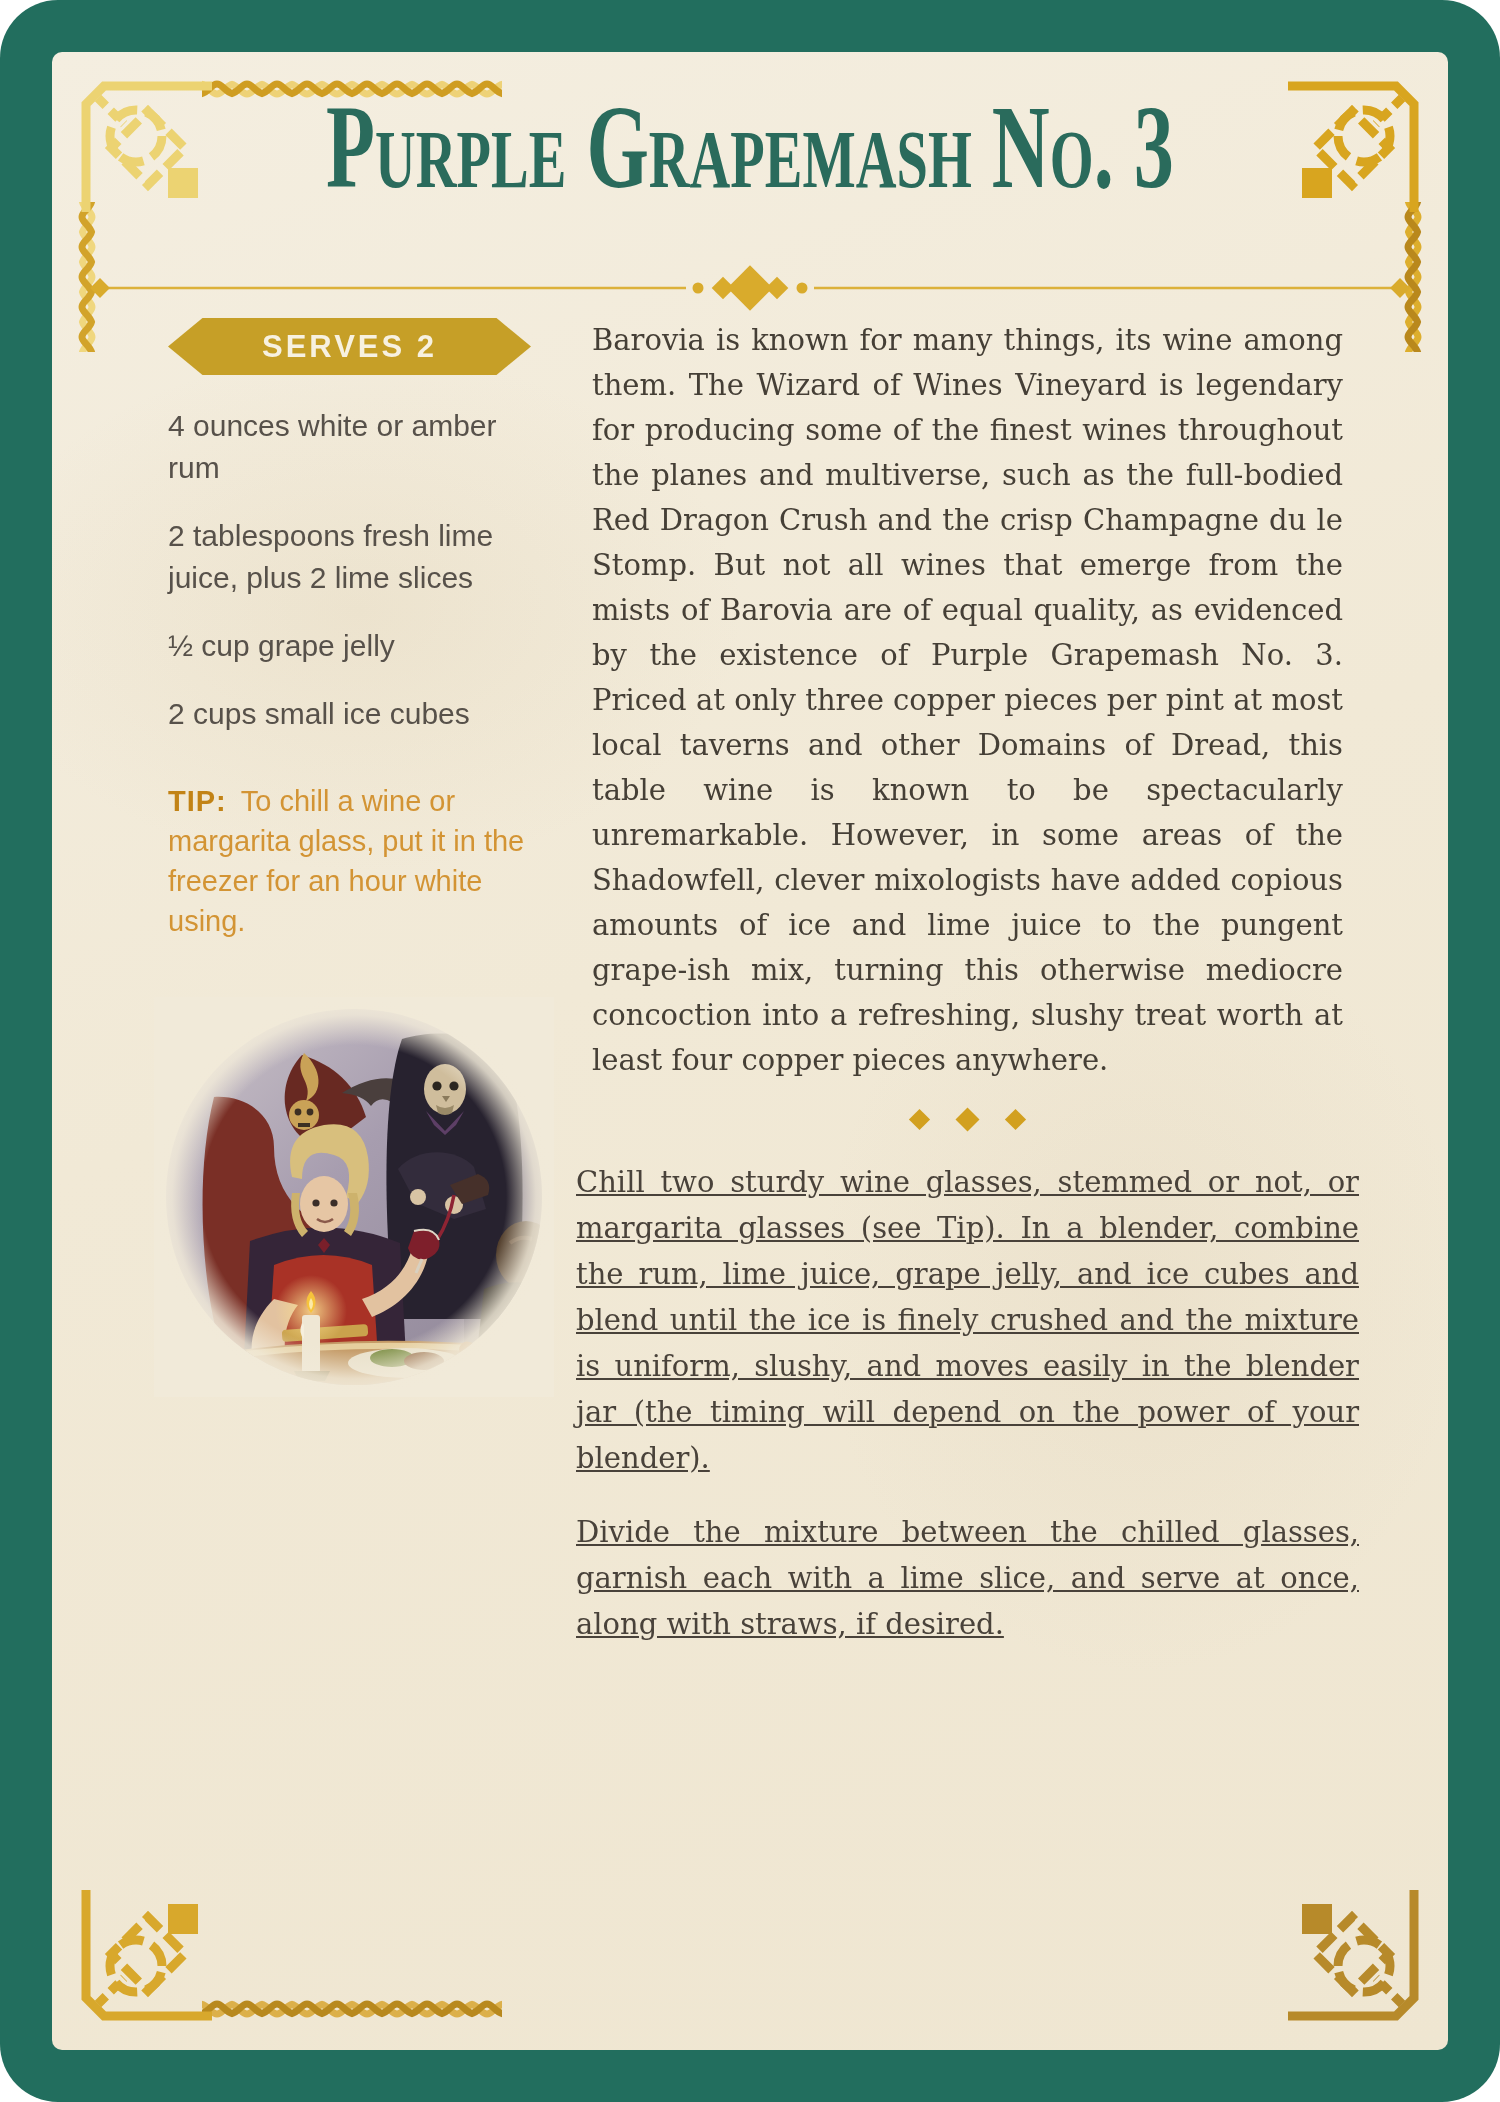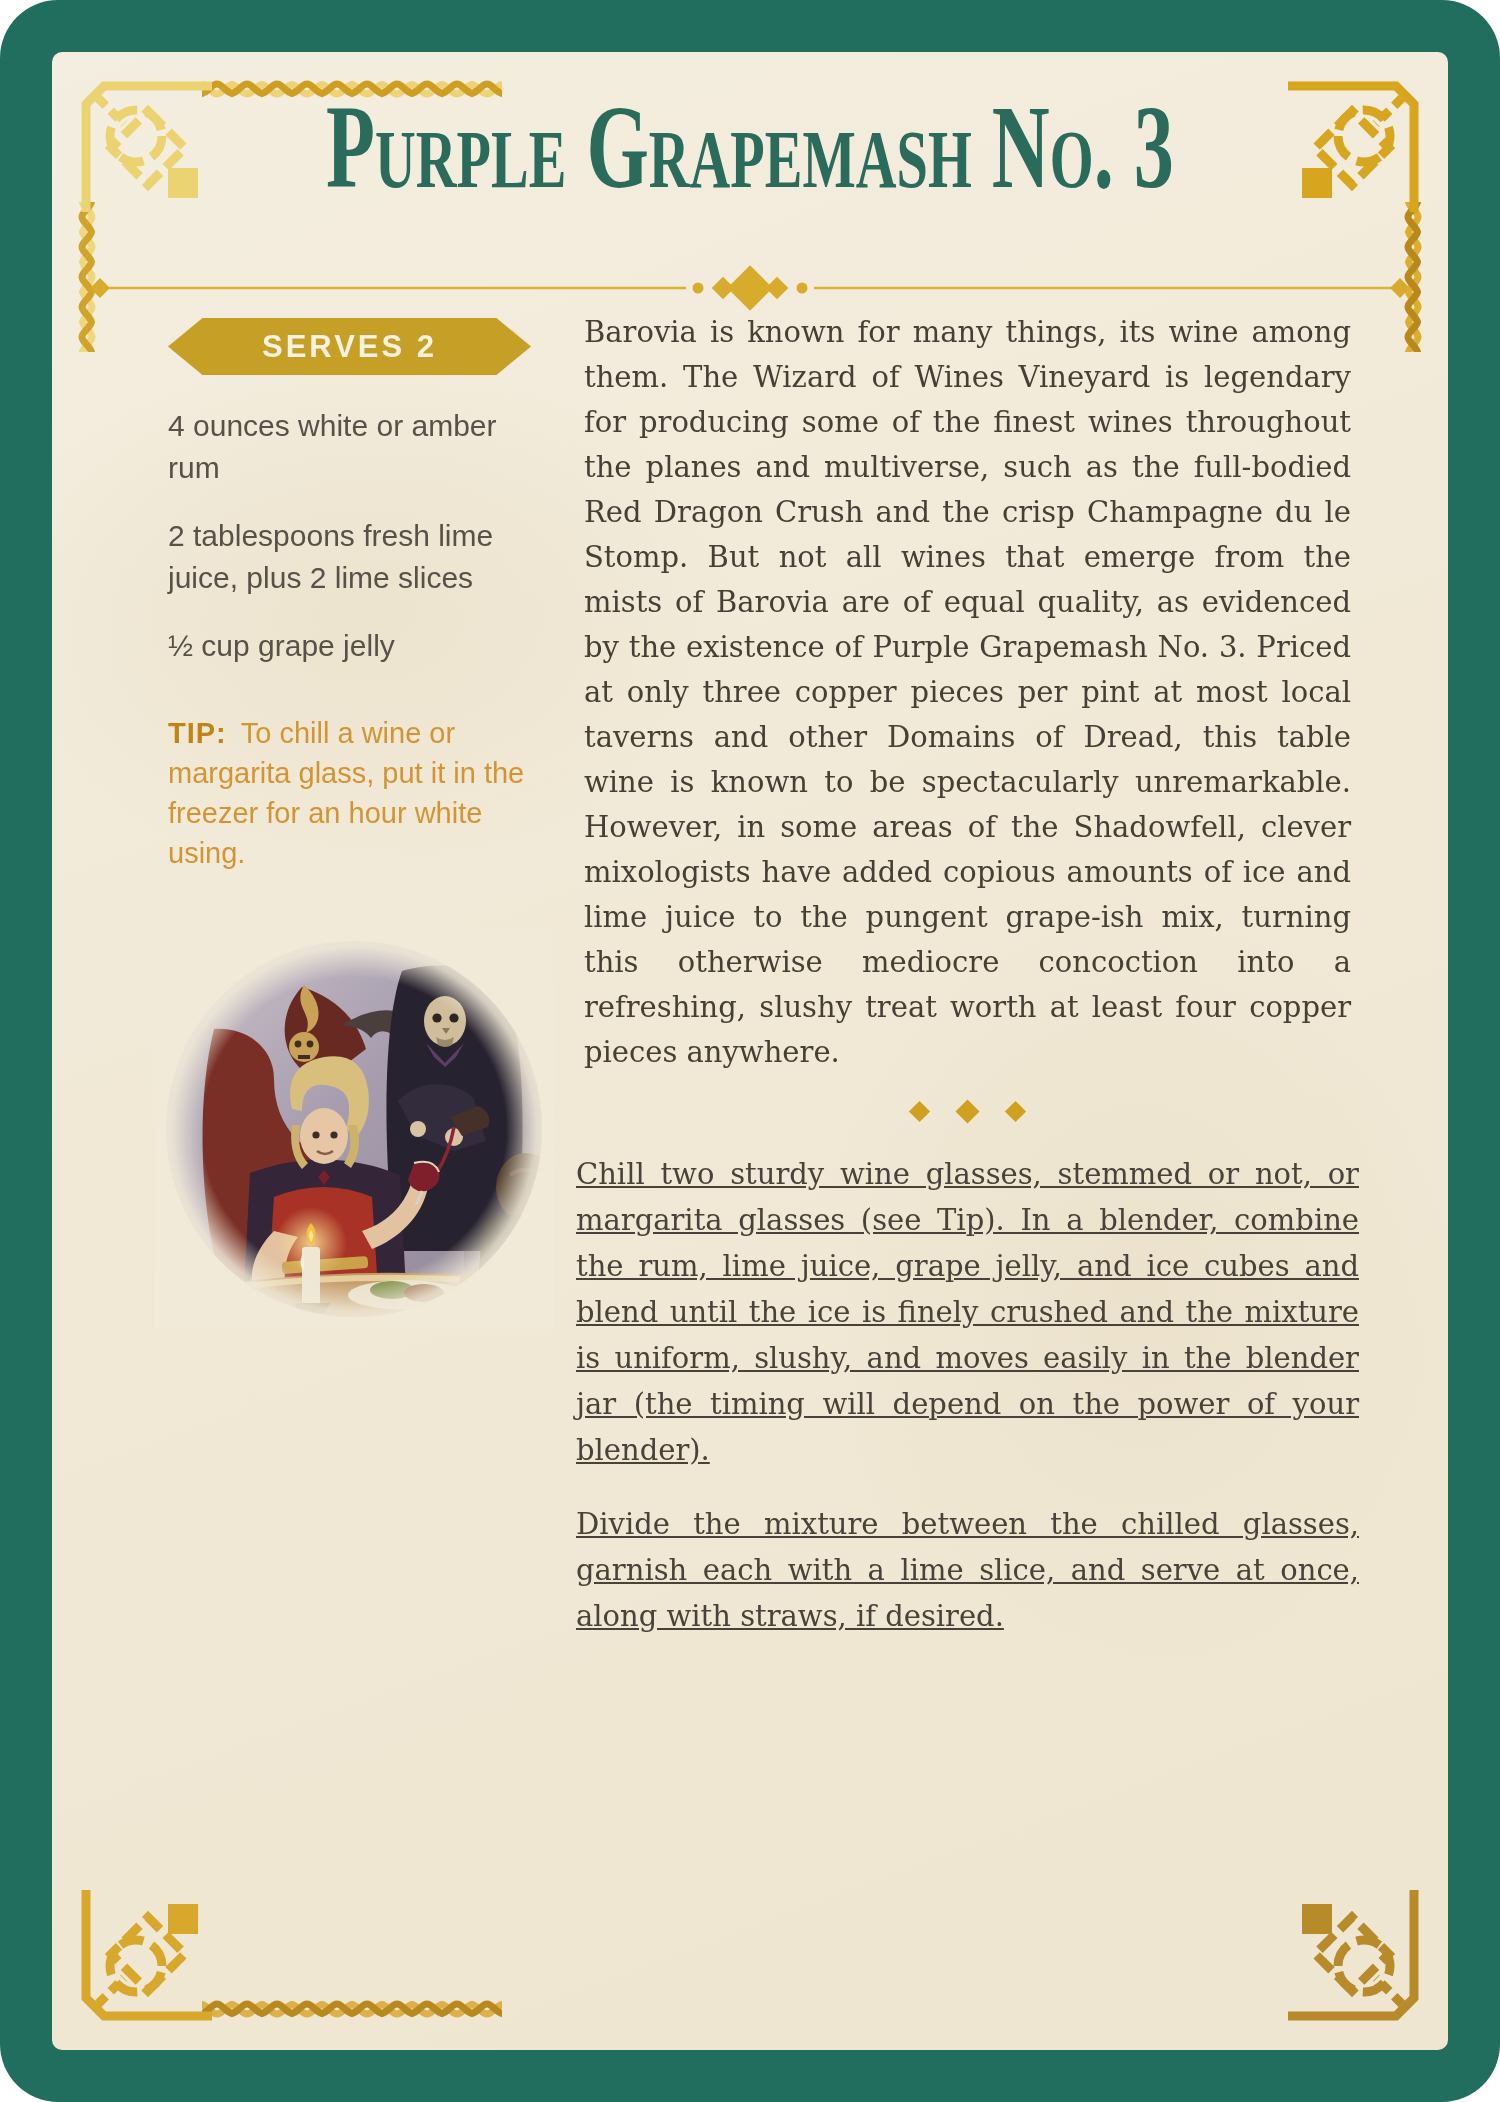--- a/index.html
+++ b/index.html
@@ -74,7 +74,7 @@
   .illustration{width:400px;height:400px;margin:56px 0 0 -14px;}
 
   p.intro{
-    margin:8px;
+    margin:16px;
     font:400 29px/45px "DejaVu Serif",serif;
     color:#453f36;text-align:justify;
   }

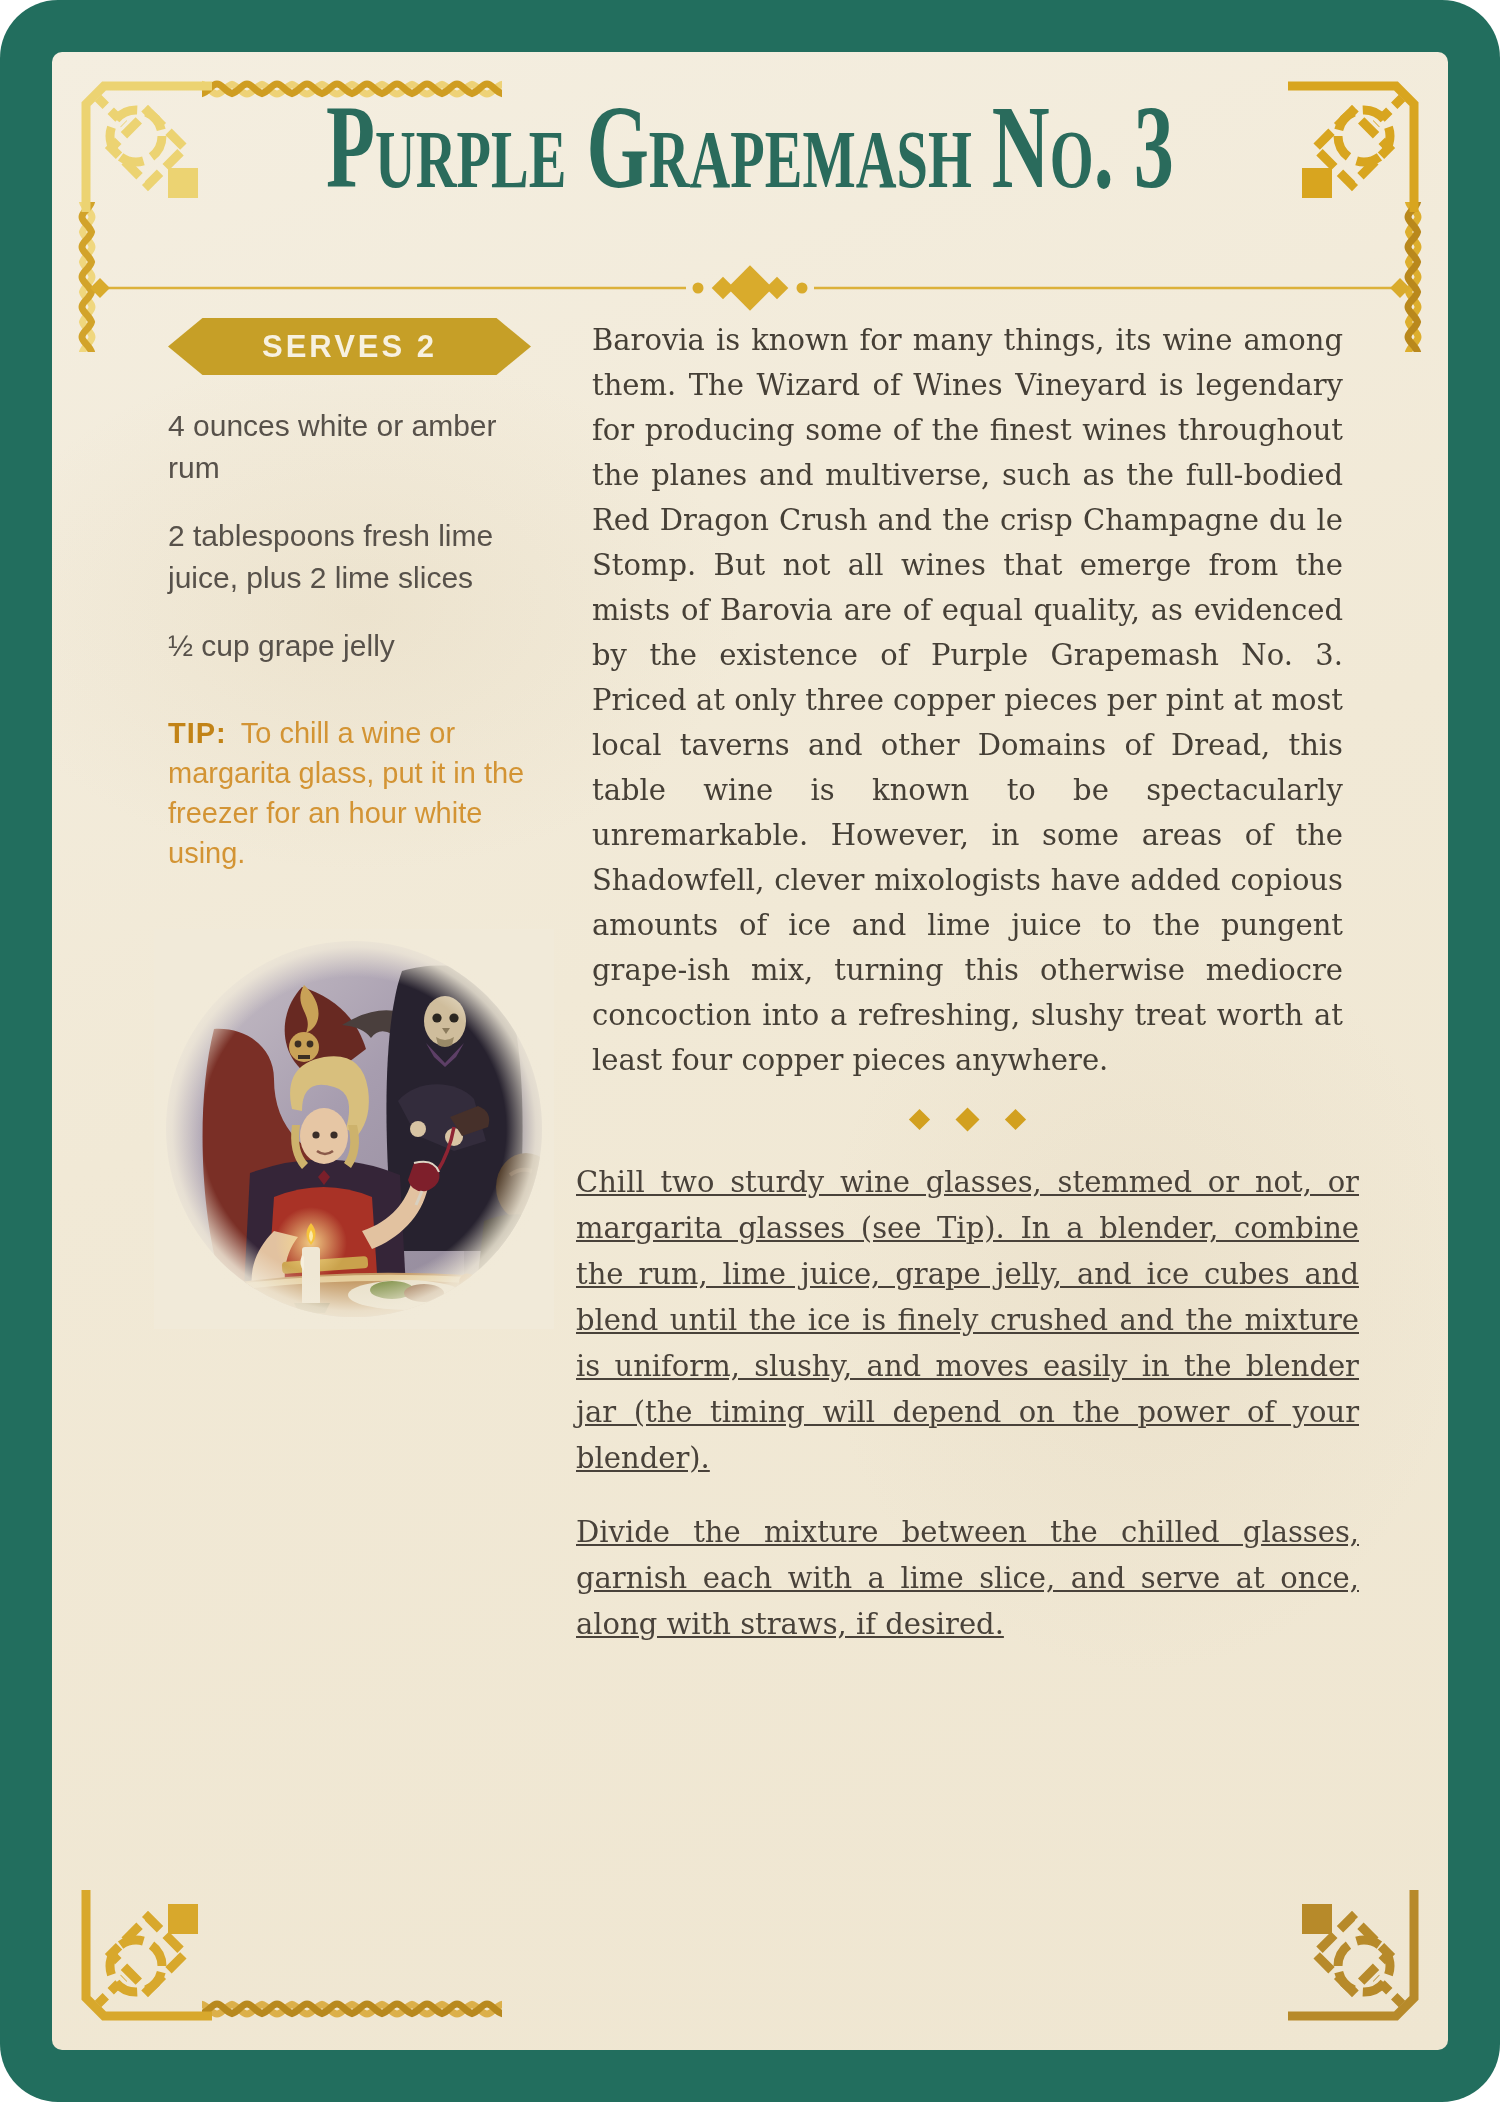--- a/index.html
+++ b/index.html
@@ -193,6 +193,7 @@
           <li>4 ounces white or amber rum</li>
           <li>2 tablespoons fresh lime juice, plus 2 lime slices</li>
           <li>½ cup grape jelly</li>
+          <li>2 cups small ice cubes</li>
         </ul>
 
         <p class="tip"><b>TIP:</b><span>To chill a wine or margarita glass, put it in the freezer for an hour white using.</span></p>

